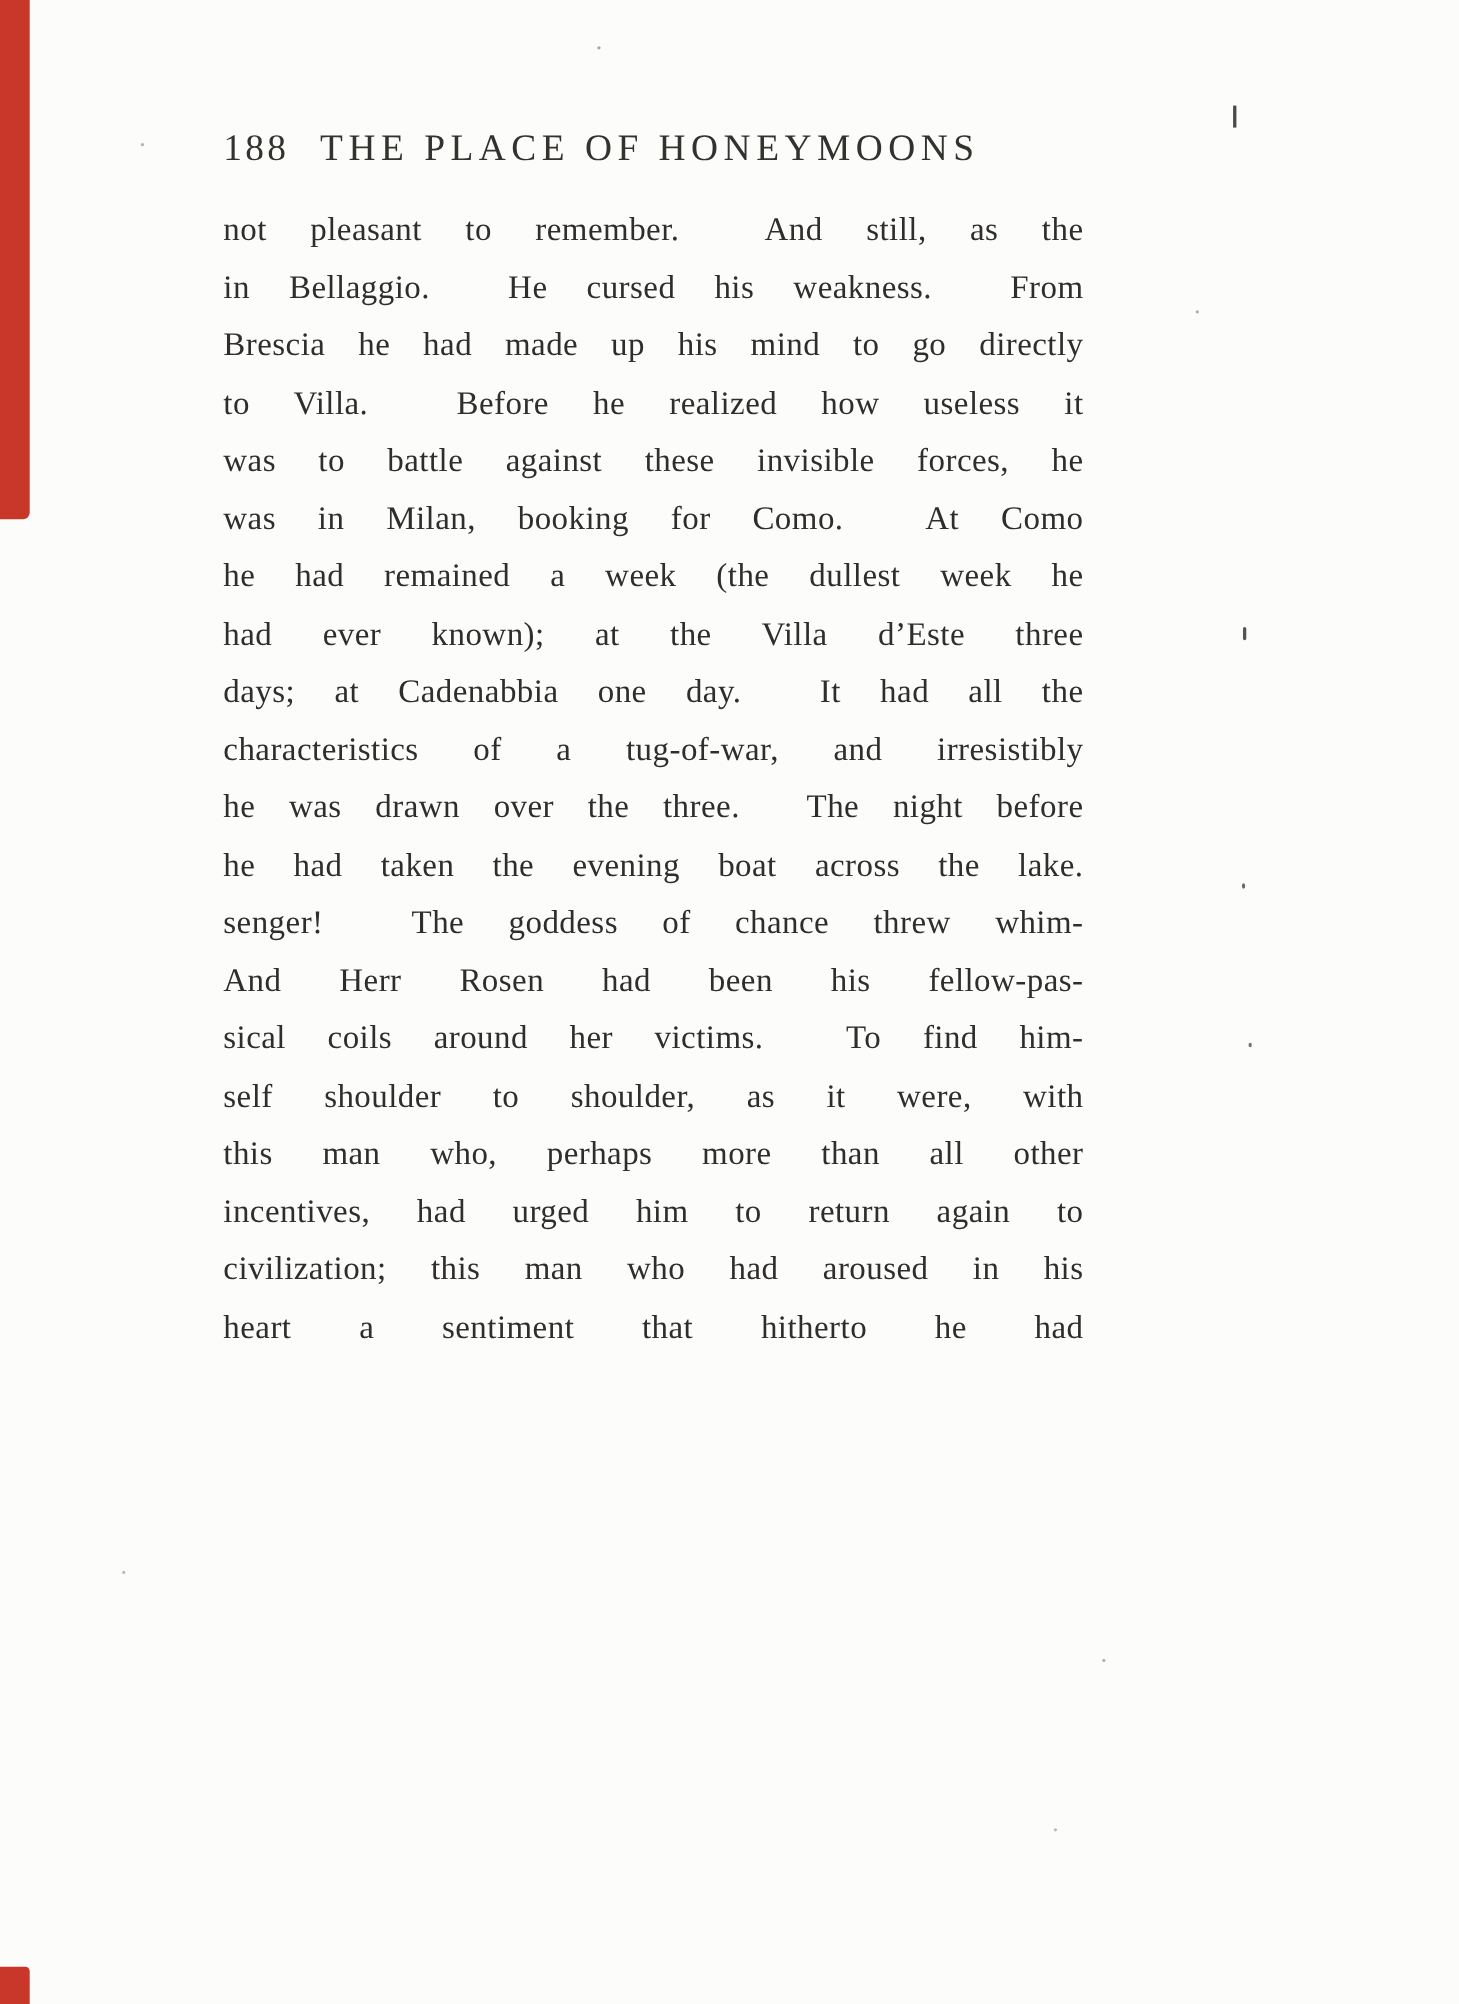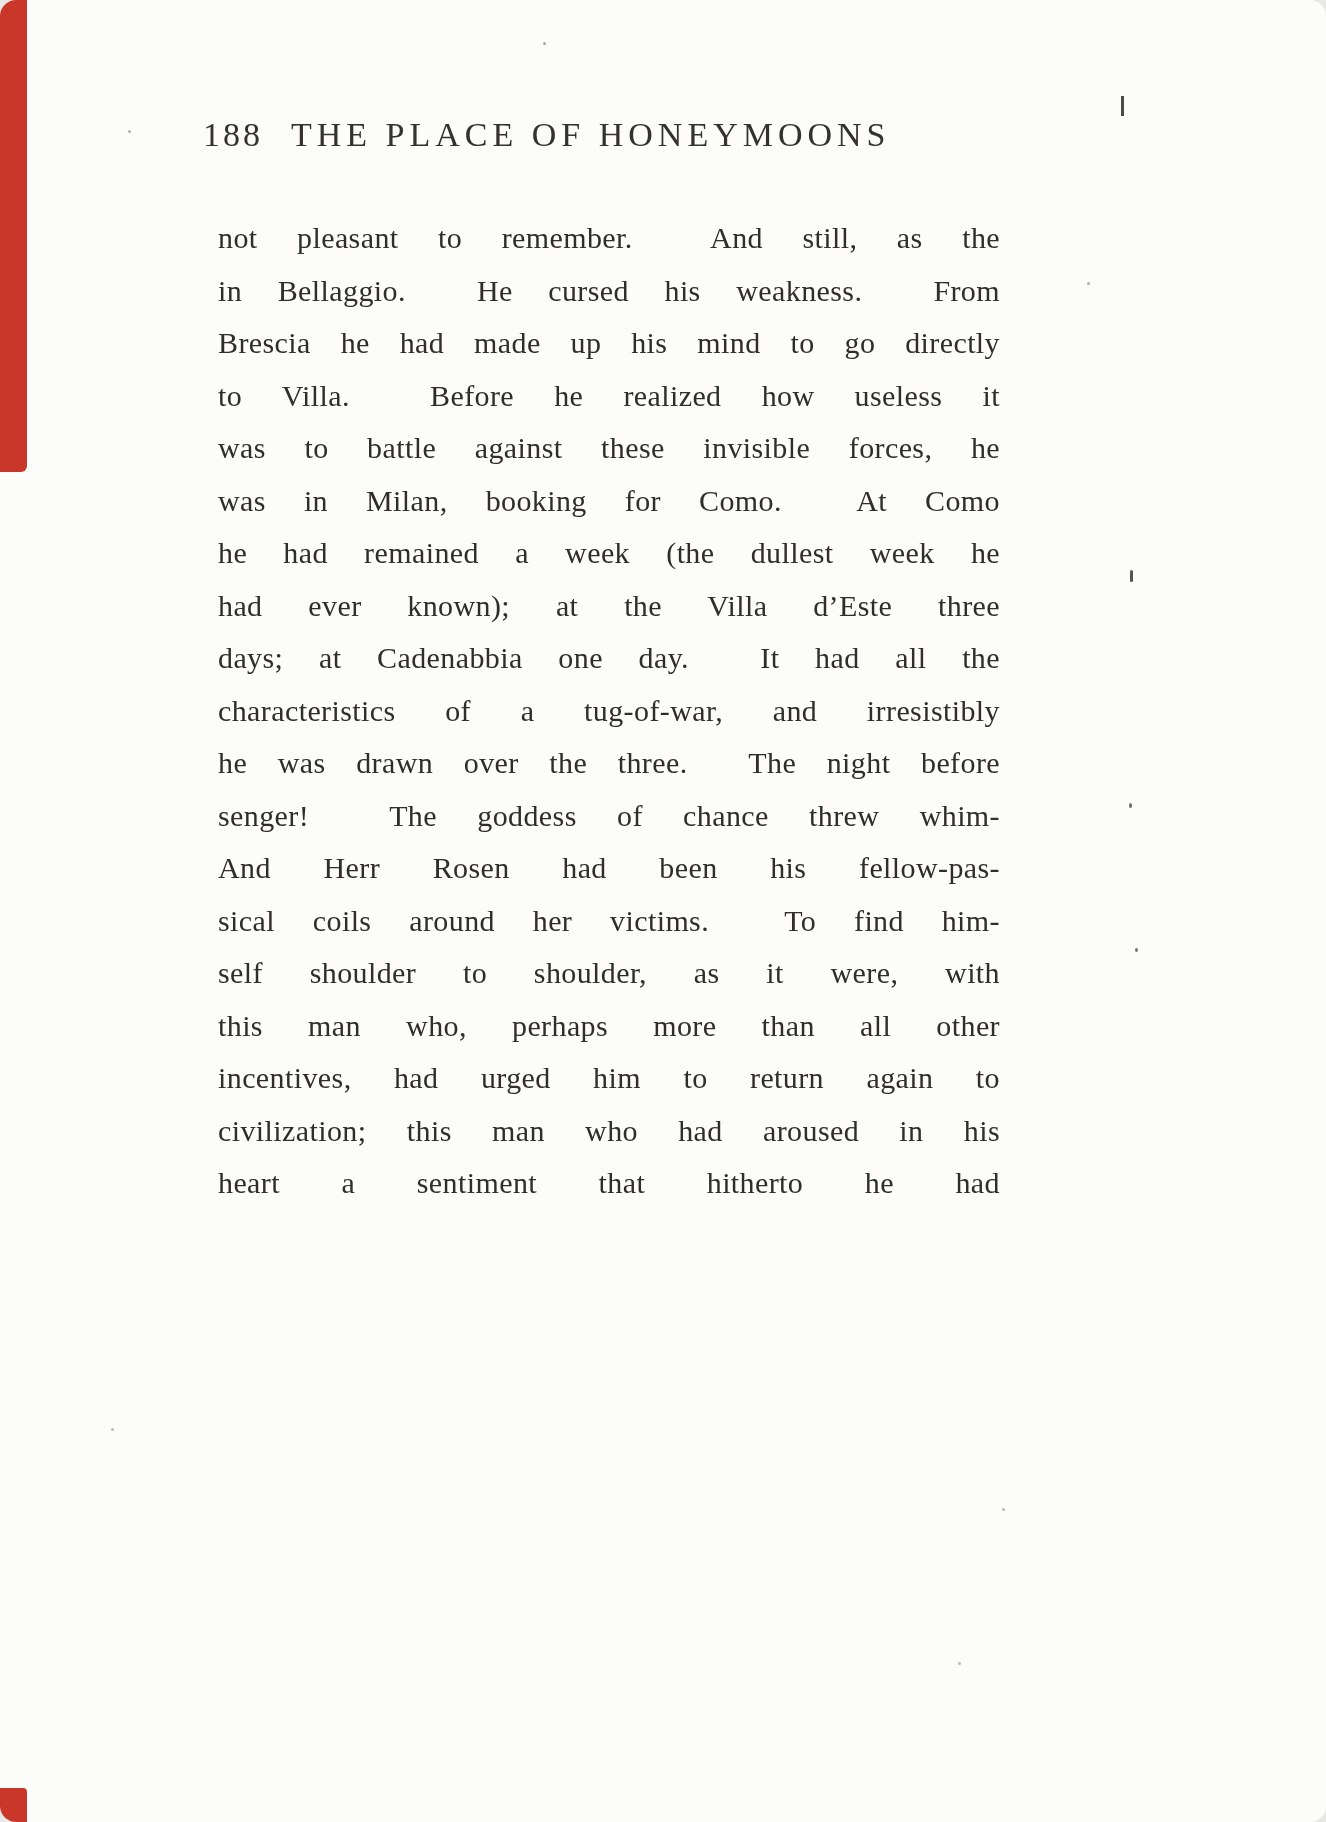--- a/index.html
+++ b/index.html
@@ -15,7 +15,6 @@
     overflow: hidden;
     font-family: "Liberation Serif", "DejaVu Serif", serif;
     color: #2e2d2b;
-    border-radius: 16px;
   }
   
   .red-stripe {

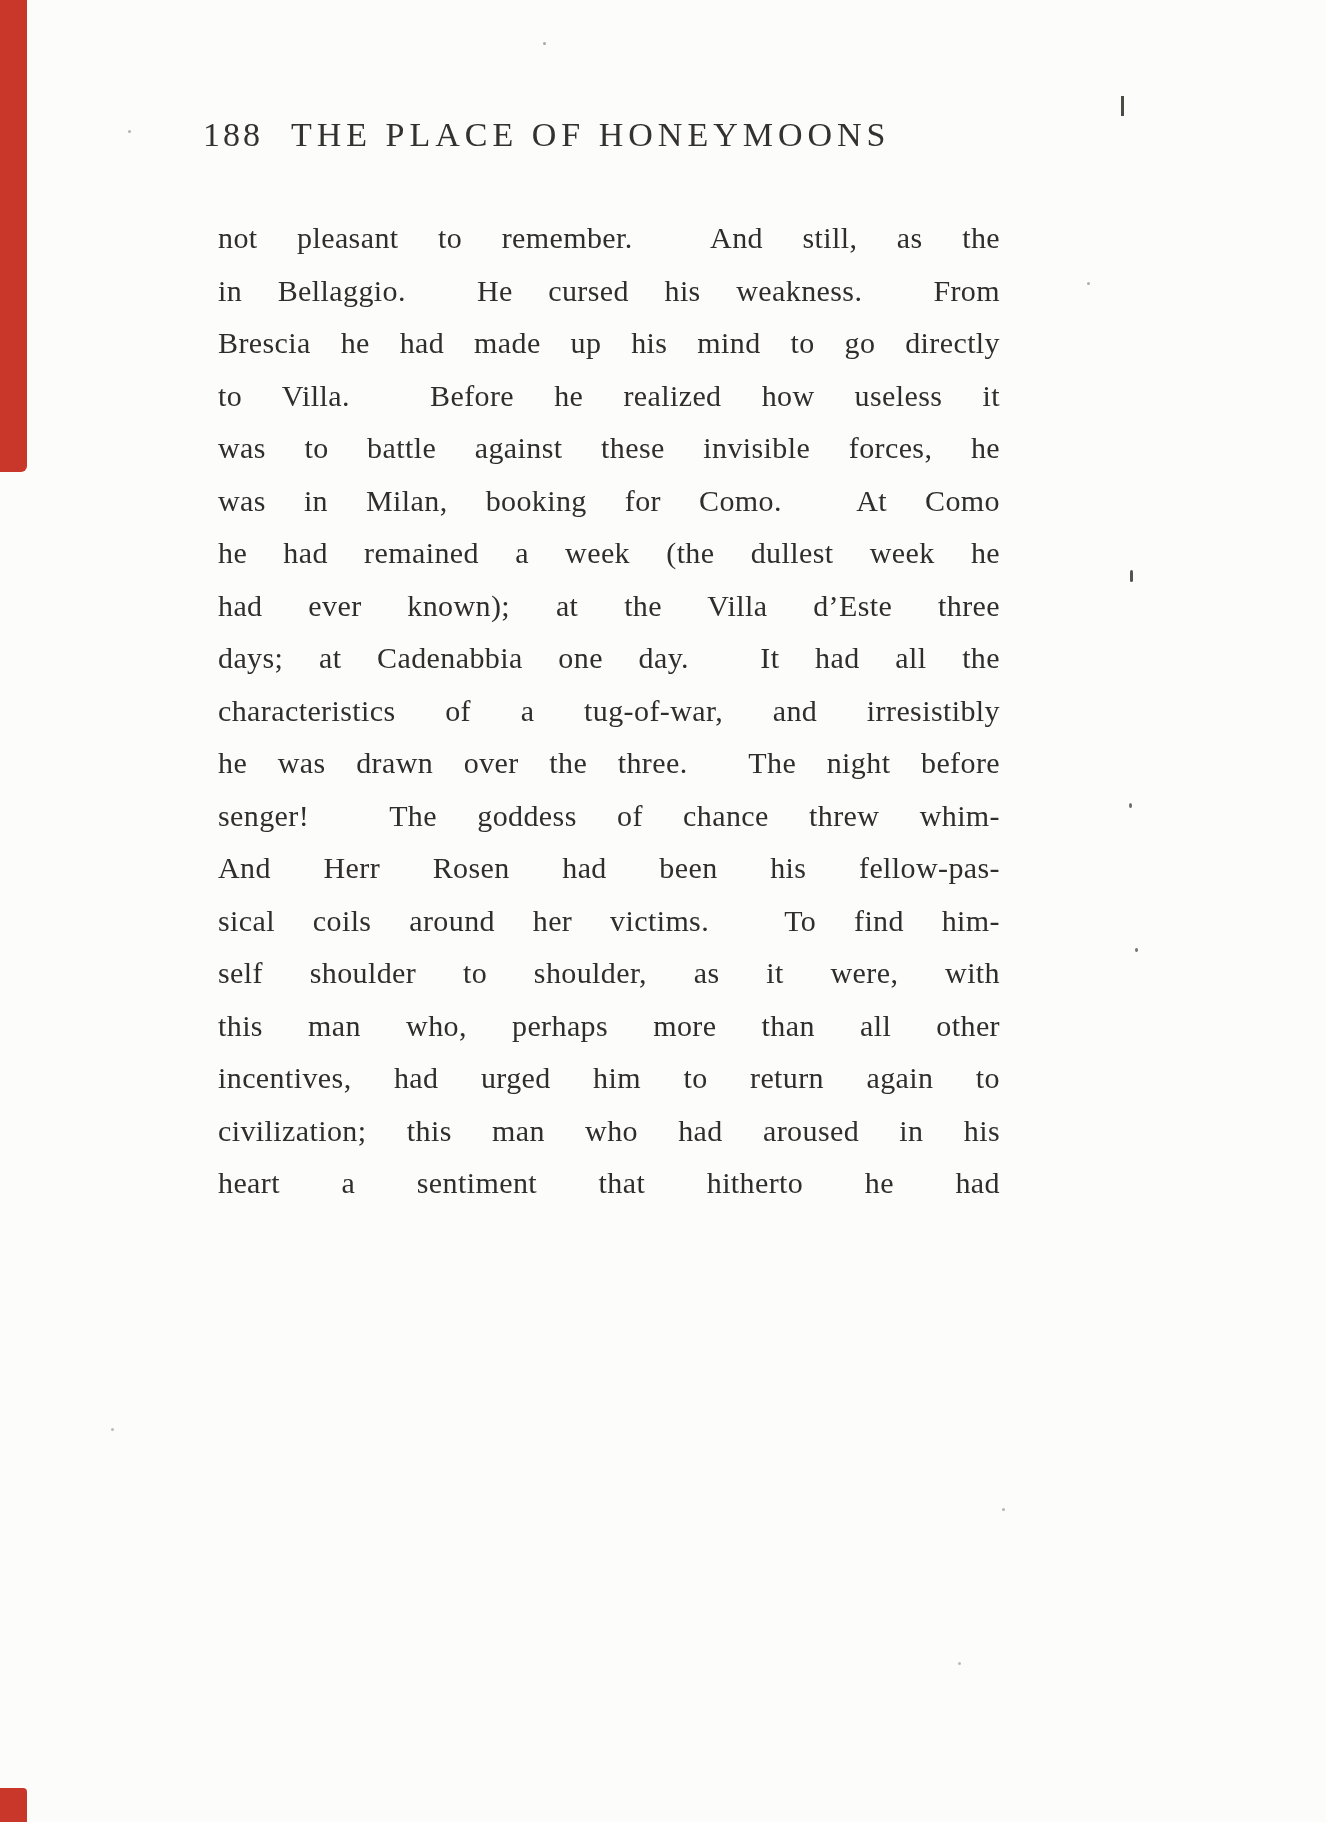--- a/index.html
+++ b/index.html
@@ -55,10 +55,9 @@
   }
   .body-text {
     position: absolute;
-    top: 212px;
+    top: 183px;
     left: 203px;
     width: 782px;
-    margin-left: 15px;
   }
   .line {
     font-size: 30px;

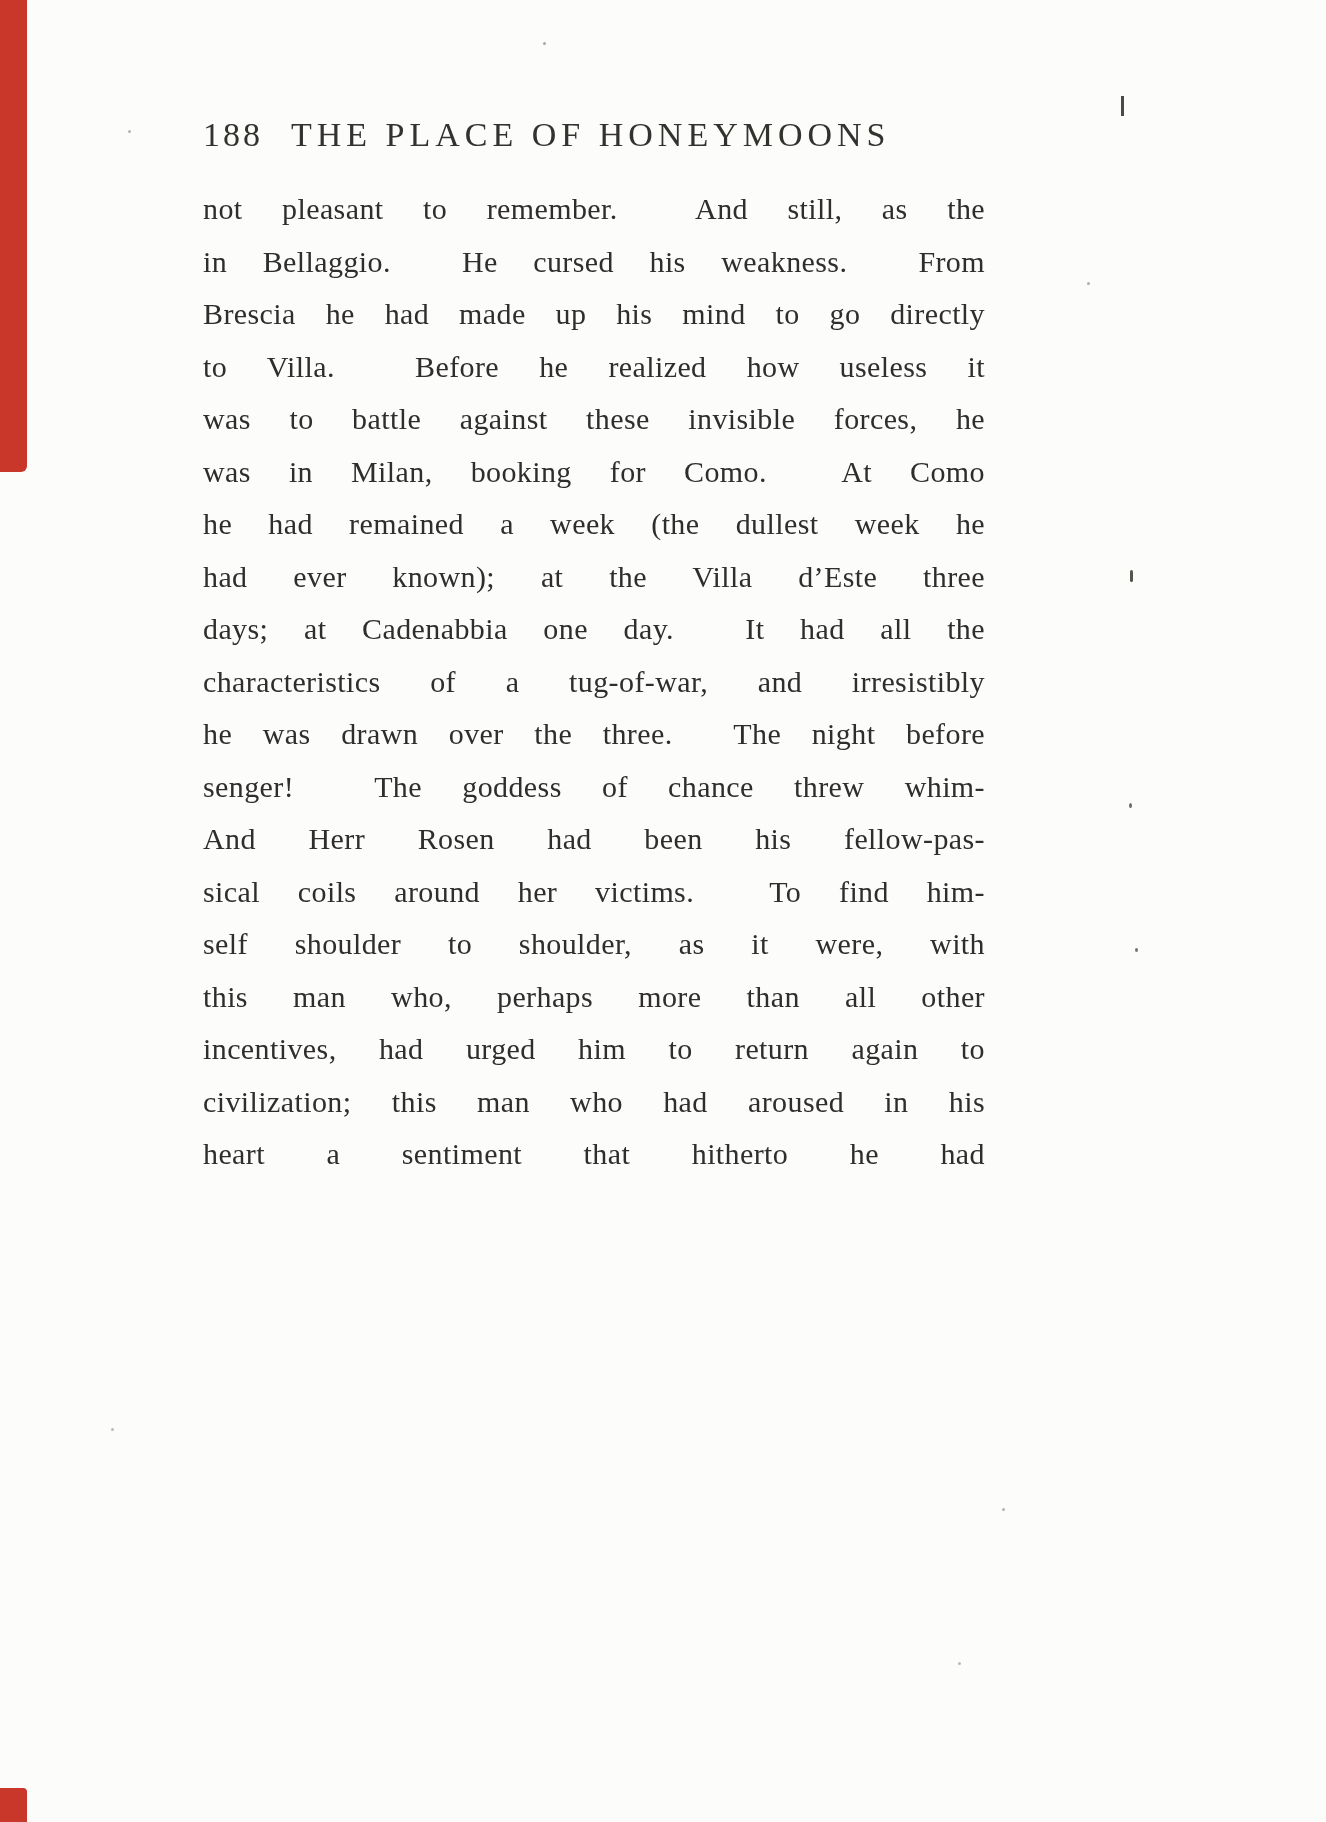--- a/index.html
+++ b/index.html
@@ -159,6 +159,7 @@
     <div class="line">days; at Cadenabbia one day.  It had all the</div>
     <div class="line">characteristics of a tug-of-war, and irresistibly</div>
     <div class="line">he was drawn over the three.  The night before</div>
+    <div class="line">he had taken the evening boat across the lake.</div>
     <div class="line">senger!  The goddess of chance threw whim-</div>
     <div class="line">And Herr Rosen had been his fellow-pas-</div>
     <div class="line">sical coils around her victims.  To find him-</div>

